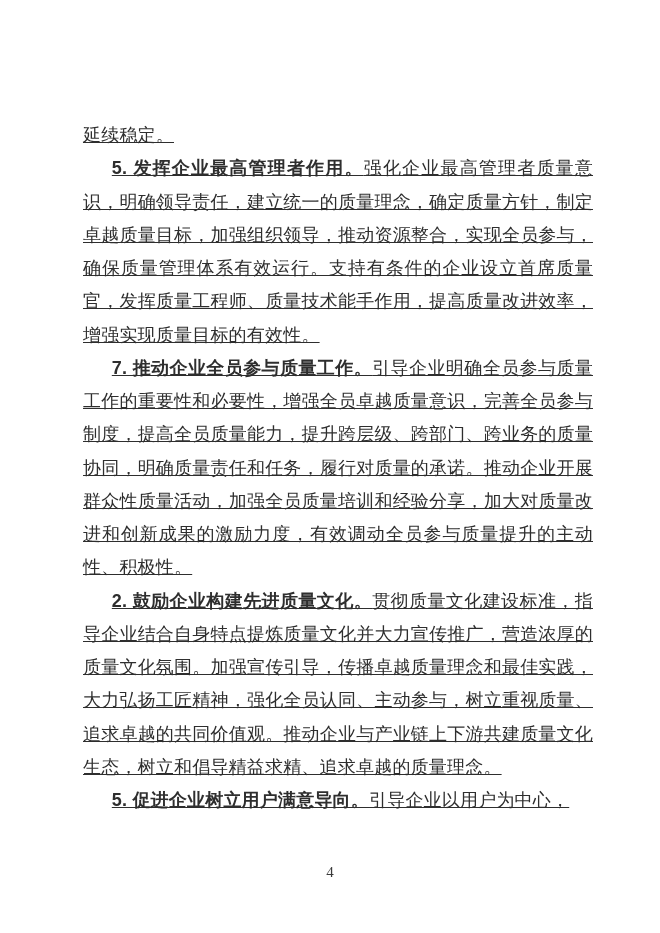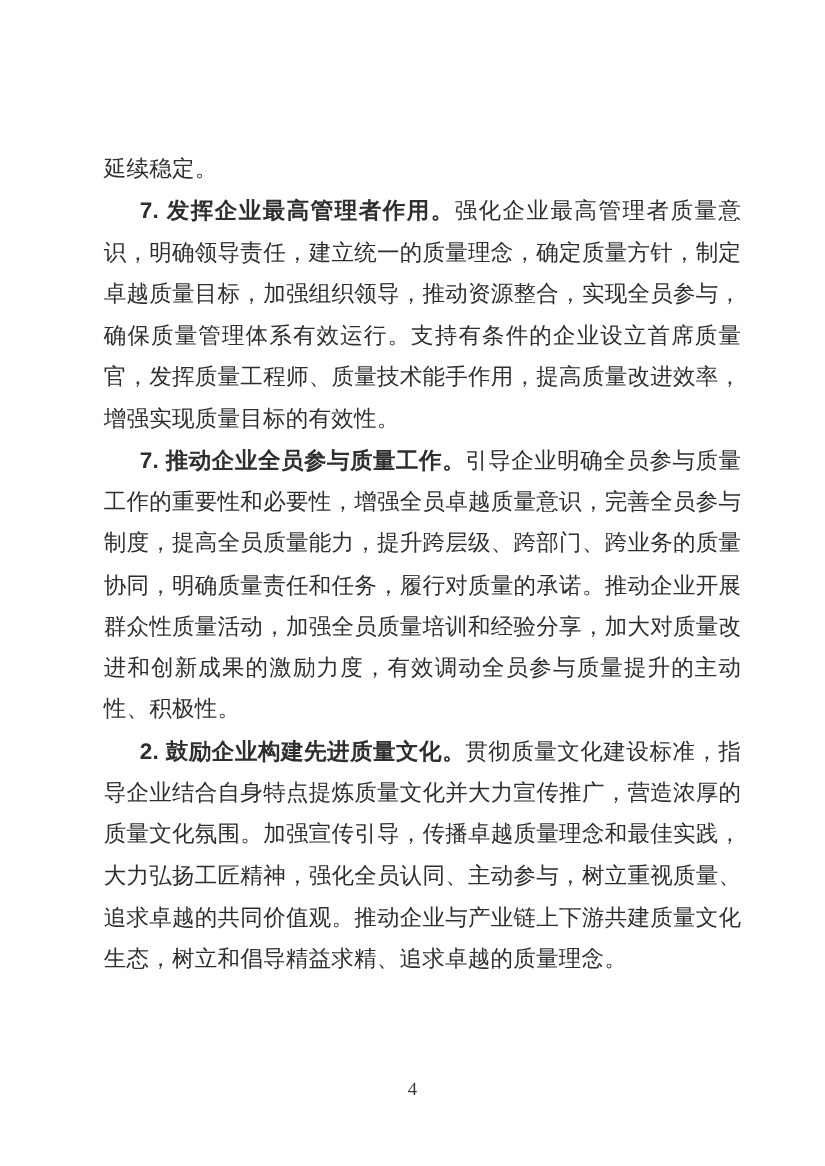--- a/index.html
+++ b/index.html
@@ -31,6 +31,7 @@
     margin: 0;
     padding: 0;
     text-indent: 1.6em;
+    text-decoration: underline;
   }
   .para.continuation {
     text-indent: 0;

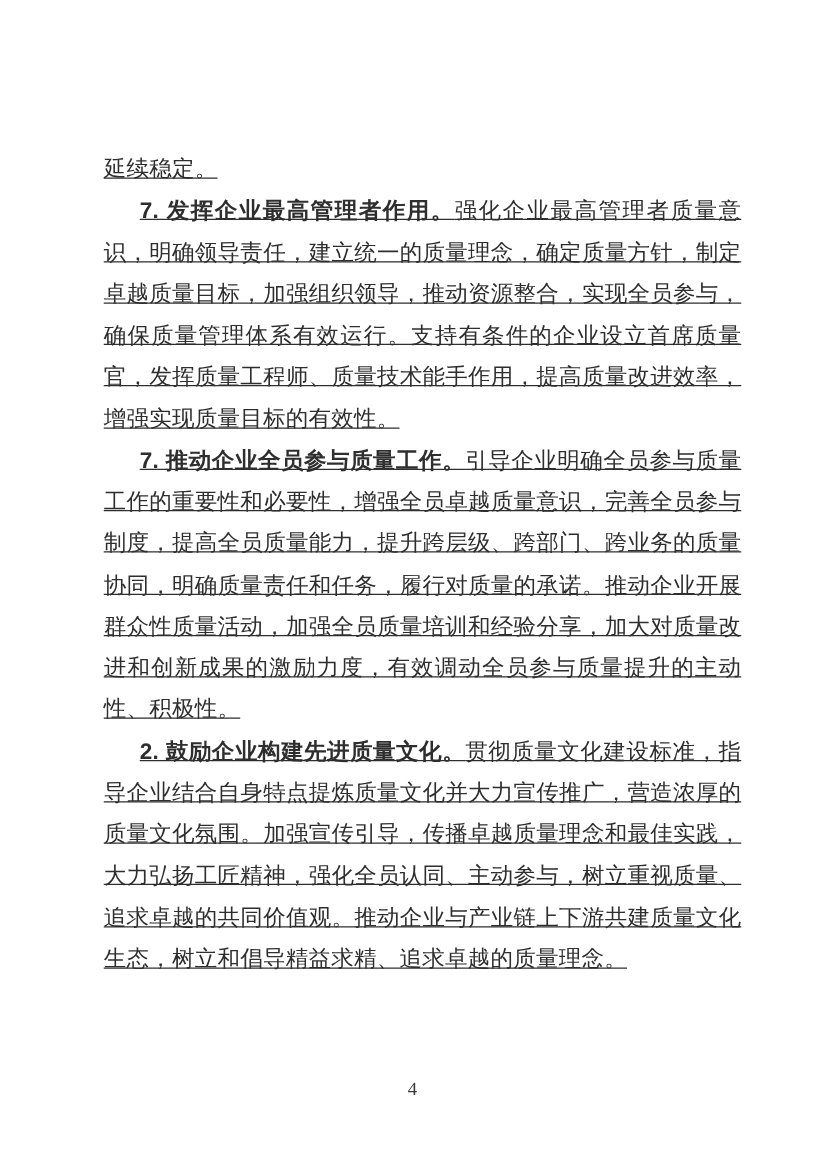--- a/index.html
+++ b/index.html
@@ -60,7 +60,7 @@
 
     <p class="para continuation"><span>延续稳定。</span></p>
 
-    <p class="para"><span class="lead">7. 发挥企业最高管理者作用。</span><span>强化企业最高管理者质量意识，明确领导责任，建立统一的质量理念，确定质量方针，制定卓越质量目标，加强组织领导，推动资源整合，实现全员参与，确保质量管理体系有效运行。支持有条件的企业设立首席质量官，发挥质量工程师、质量技术能手作用，提高质量改进效率，增强实现质量目标的有效性。</span></p>
+    <p class="para"><span class="lead">5. 发挥企业最高管理者作用。</span><span>强化企业最高管理者质量意识，明确领导责任，建立统一的质量理念，确定质量方针，制定卓越质量目标，加强组织领导，推动资源整合，实现全员参与，确保质量管理体系有效运行。支持有条件的企业设立首席质量官，发挥质量工程师、质量技术能手作用，提高质量改进效率，增强实现质量目标的有效性。</span></p>
 
     <p class="para"><span class="lead">7. 推动企业全员参与质量工作。</span><span>引导企业明确全员参与质量工作的重要性和必要性，增强全员卓越质量意识，完善全员参与制度，提高全员质量能力，提升跨层级、跨部门、跨业务的质量协同，明确质量责任和任务，履行对质量的承诺。推动企业开展群众性质量活动，加强全员质量培训和经验分享，加大对质量改进和创新成果的激励力度，有效调动全员参与质量提升的主动性、积极性。</span></p>
 

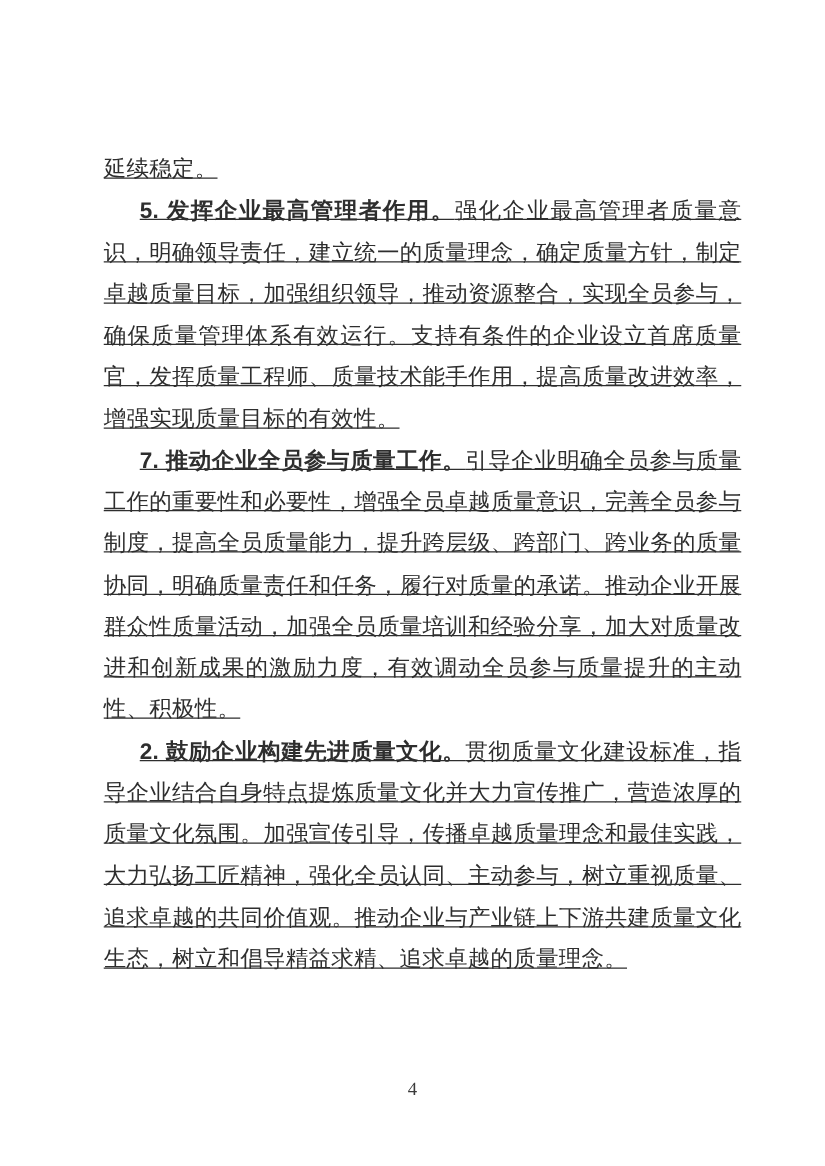--- a/index.html
+++ b/index.html
@@ -66,6 +66,7 @@
 
     <p class="para"><span class="lead">2. 鼓励企业构建先进质量文化。</span><span>贯彻质量文化建设标准，指导企业结合自身特点提炼质量文化并大力宣传推广，营造浓厚的质量文化氛围。加强宣传引导，传播卓越质量理念和最佳实践，大力弘扬工匠精神，强化全员认同、主动参与，树立重视质量、追求卓越的共同价值观。推动企业与产业链上下游共建质量文化生态，树立和倡导精益求精、追求卓越的质量理念。</span></p>
 
+    <p class="para"><span class="lead">5. 促进企业树立用户满意导向。</span><span>引导企业以用户为中心，</span></p>
 
   </div>
 

